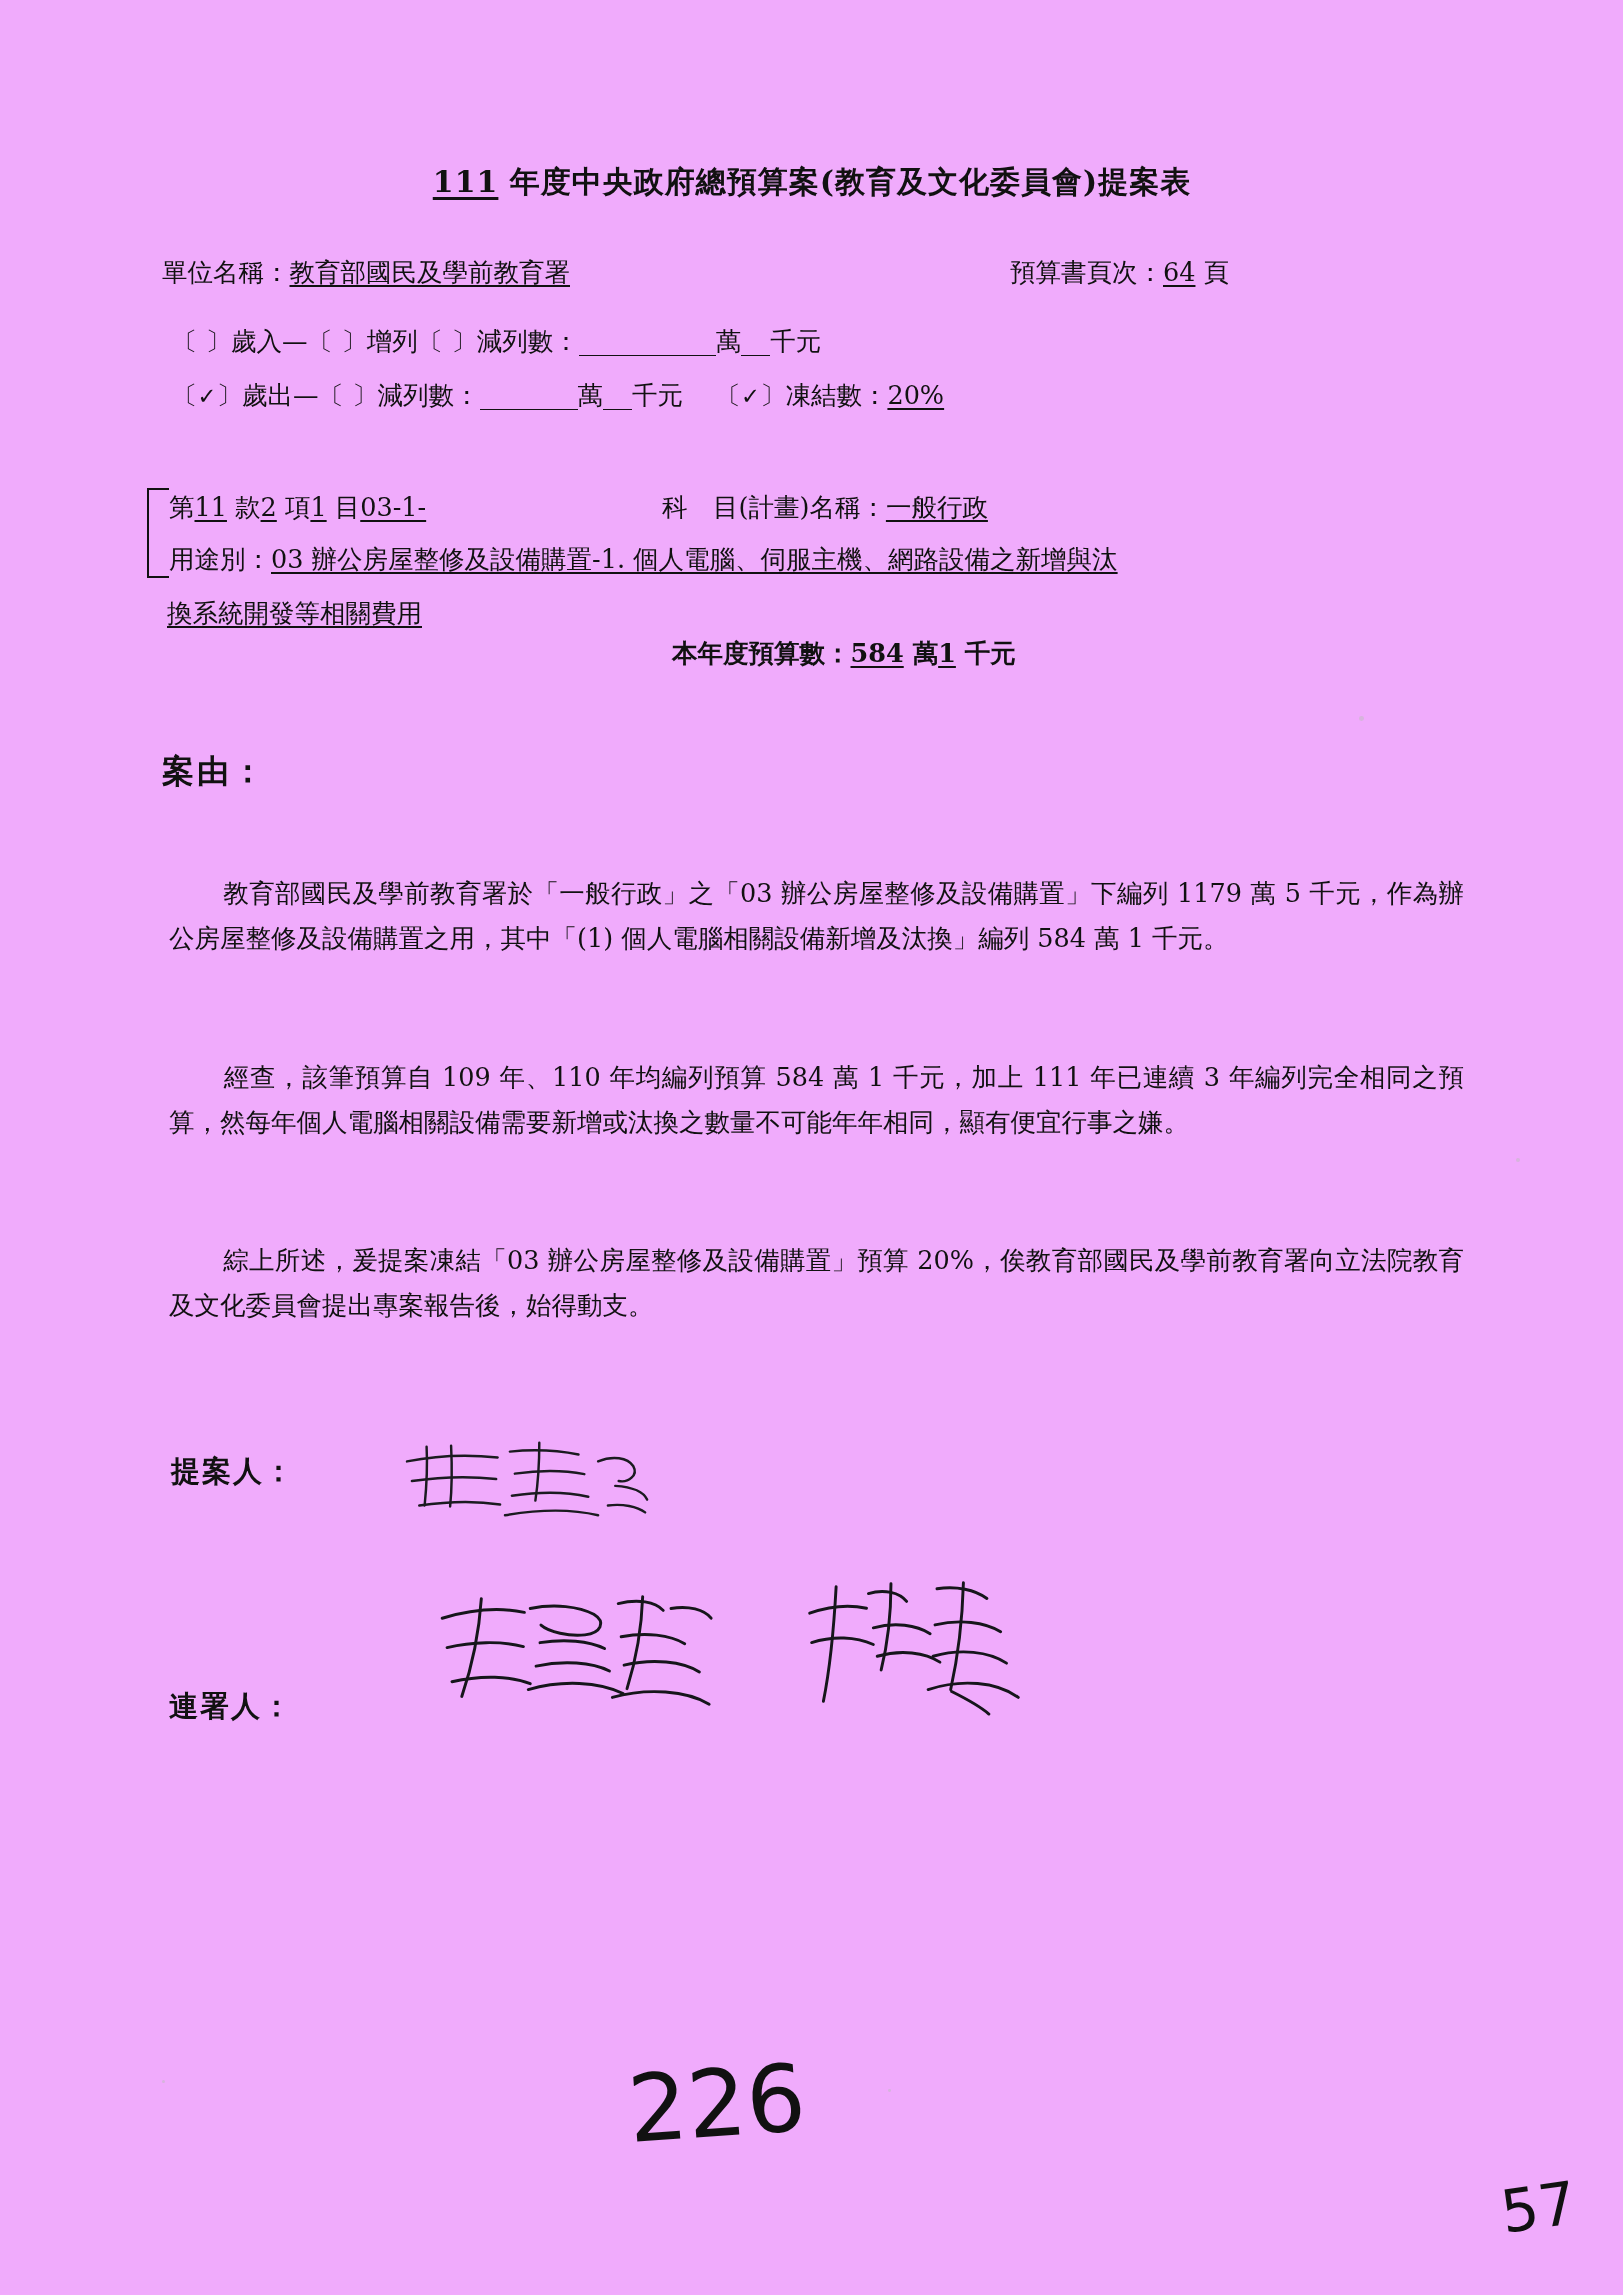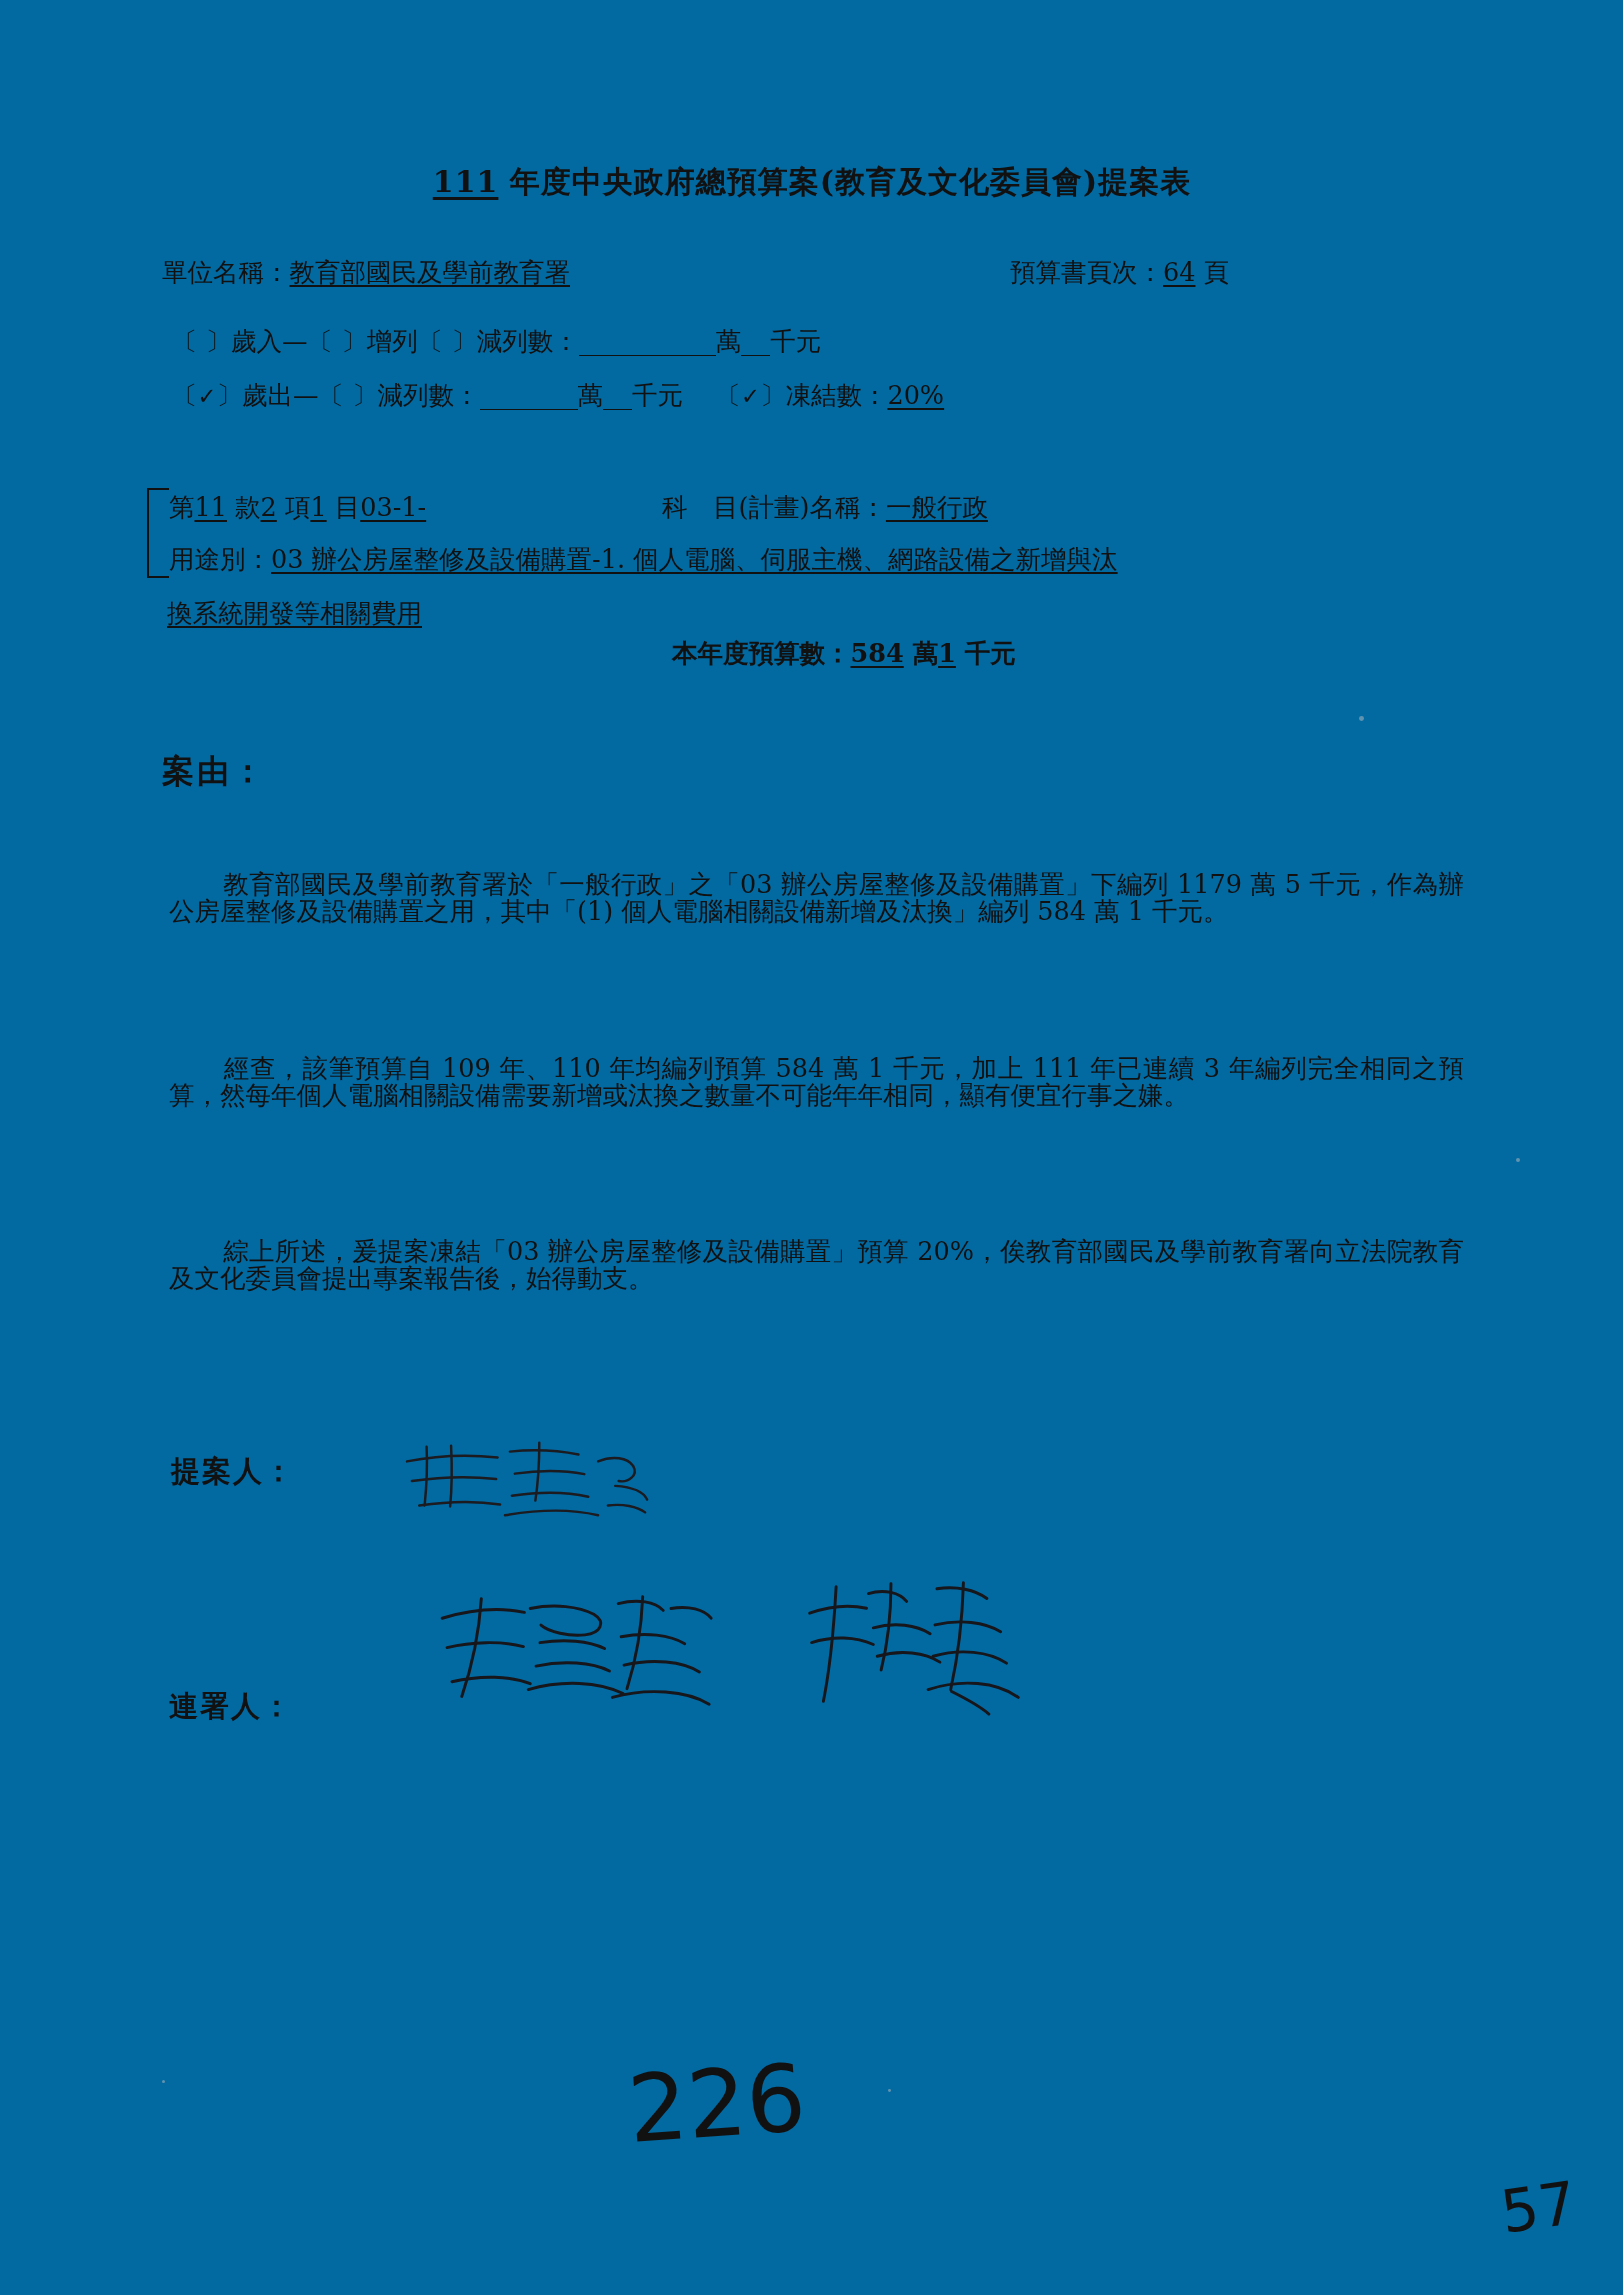--- a/index.html
+++ b/index.html
@@ -20,7 +20,7 @@
     left: 0; top: 0;
     width: 1624px;
     height: 2295px;
-    background: #0369a1;
+    background: #f0abfc;
   }
   
   .speckle {

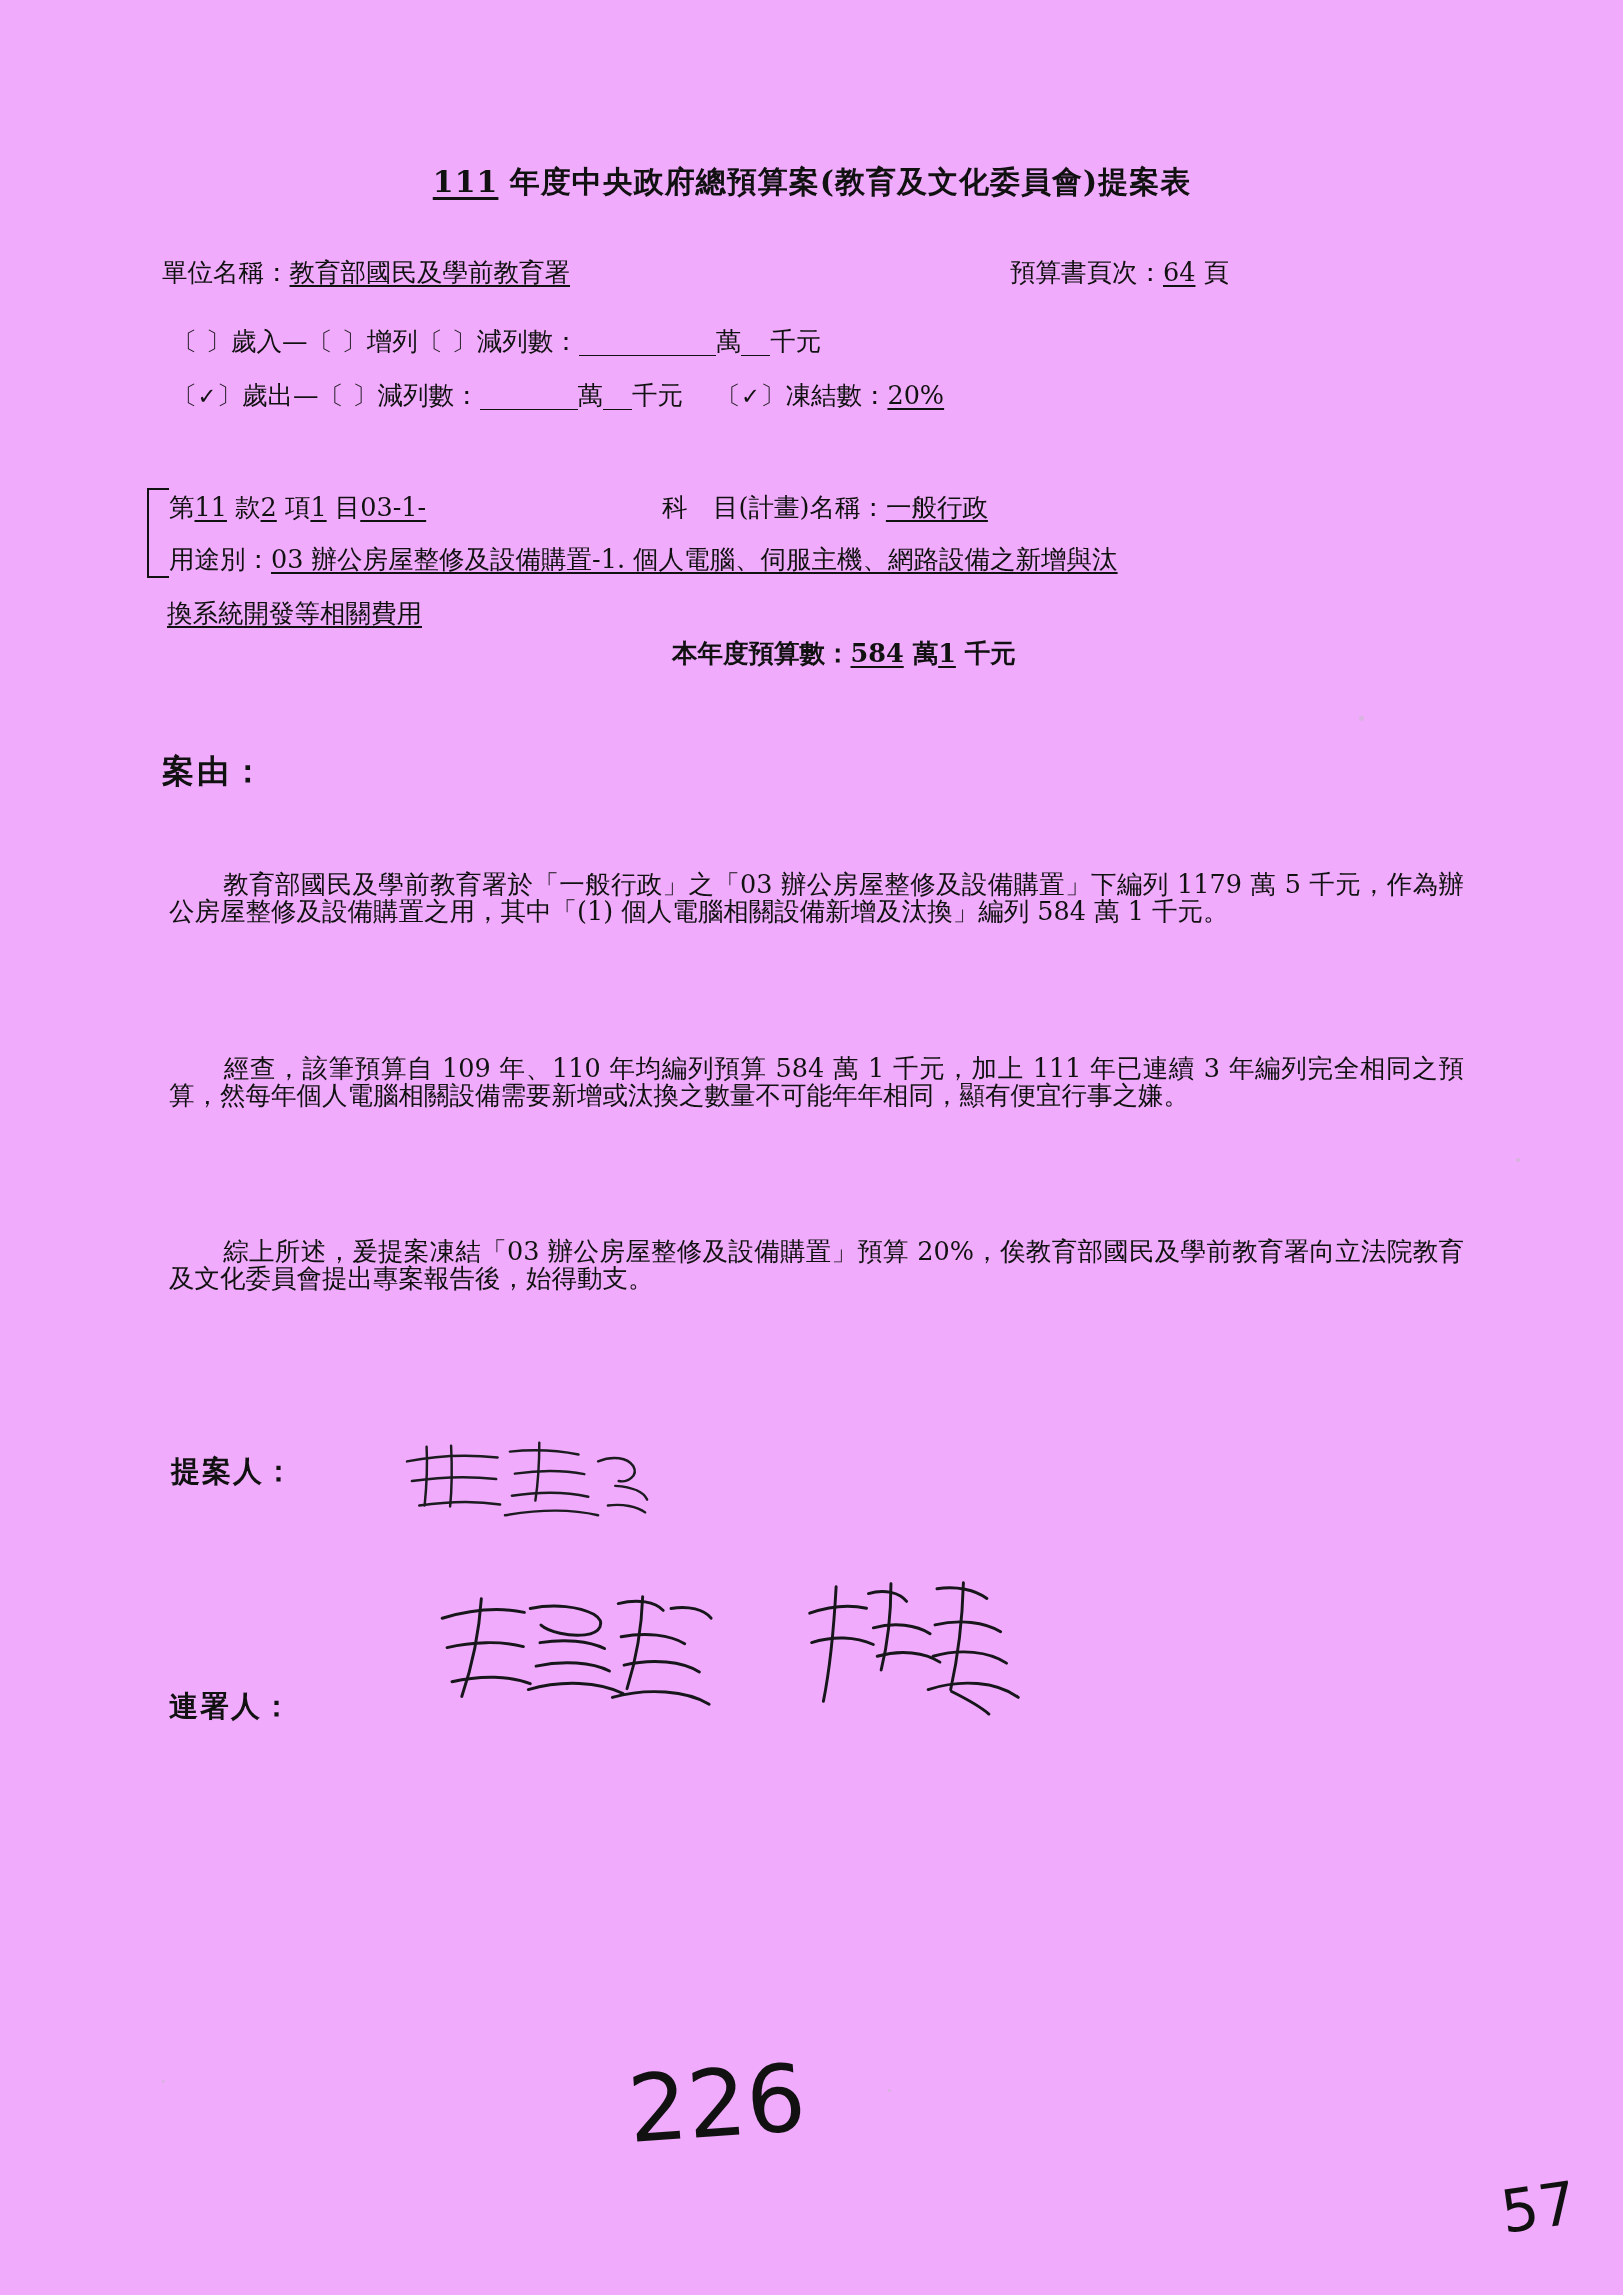--- a/index.html
+++ b/index.html
@@ -95,7 +95,7 @@
     left: 169px;
     width: 1295px;
     font-size: 25.5px;
-    line-height: 27px;
+    line-height: 45px;
     text-align: justify;
     text-justify: inter-character;
   }

